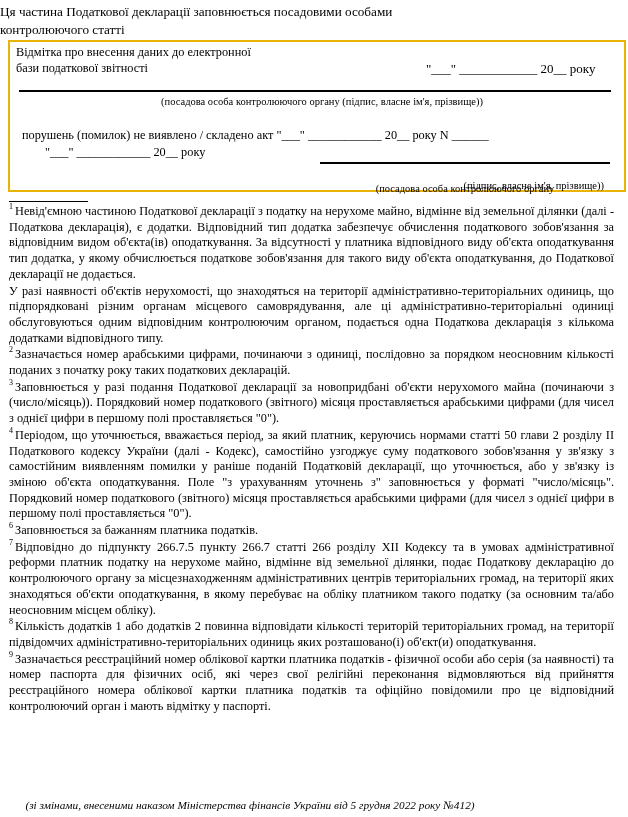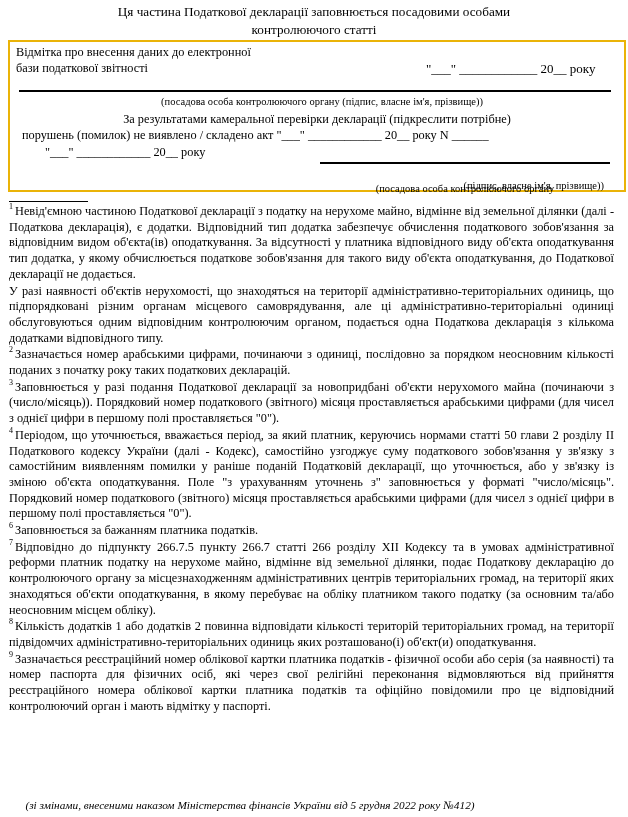--- a/index.html
+++ b/index.html
@@ -10,7 +10,7 @@
   }
   .heading {
     position: absolute; left: 0; top: 3px; width: 628px;
-    text-align: center; font-size: 13.2px; line-height: 18px;
+    text-align: left; font-size: 13.2px; line-height: 18px;
   }
   .box {
     position: absolute; left: 8px; top: 40px; width: 614px; height: 148px;

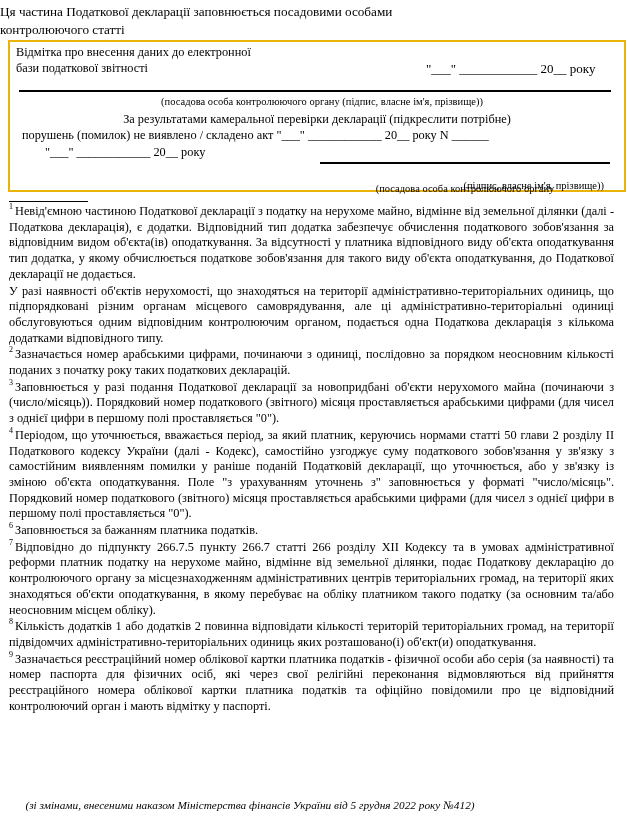--- a/index.html
+++ b/index.html
@@ -50,7 +50,6 @@
   <div class="sigline" style="left:9px; top:48px; width:592px;"></div>
   <div class="abs small" style="left:0; top:53px; width:624px; text-align:center;">(посадова особа контролюючого органу (підпис, власне ім'я, прізвище))</div>
 
-  <div class="abs" style="left:0; top:70px; width:614px; text-align:center;">За результатами камеральної перевірки декларації (підкреслити потрібне)</div>
   <div class="abs" style="left:12px; top:86px;">порушень (помилок) не виявлено / складено акт "___" ____________ 20__ року N ______</div>
   <div class="abs" style="left:35px; top:103px;">"___" ____________ 20__ року</div>
 

